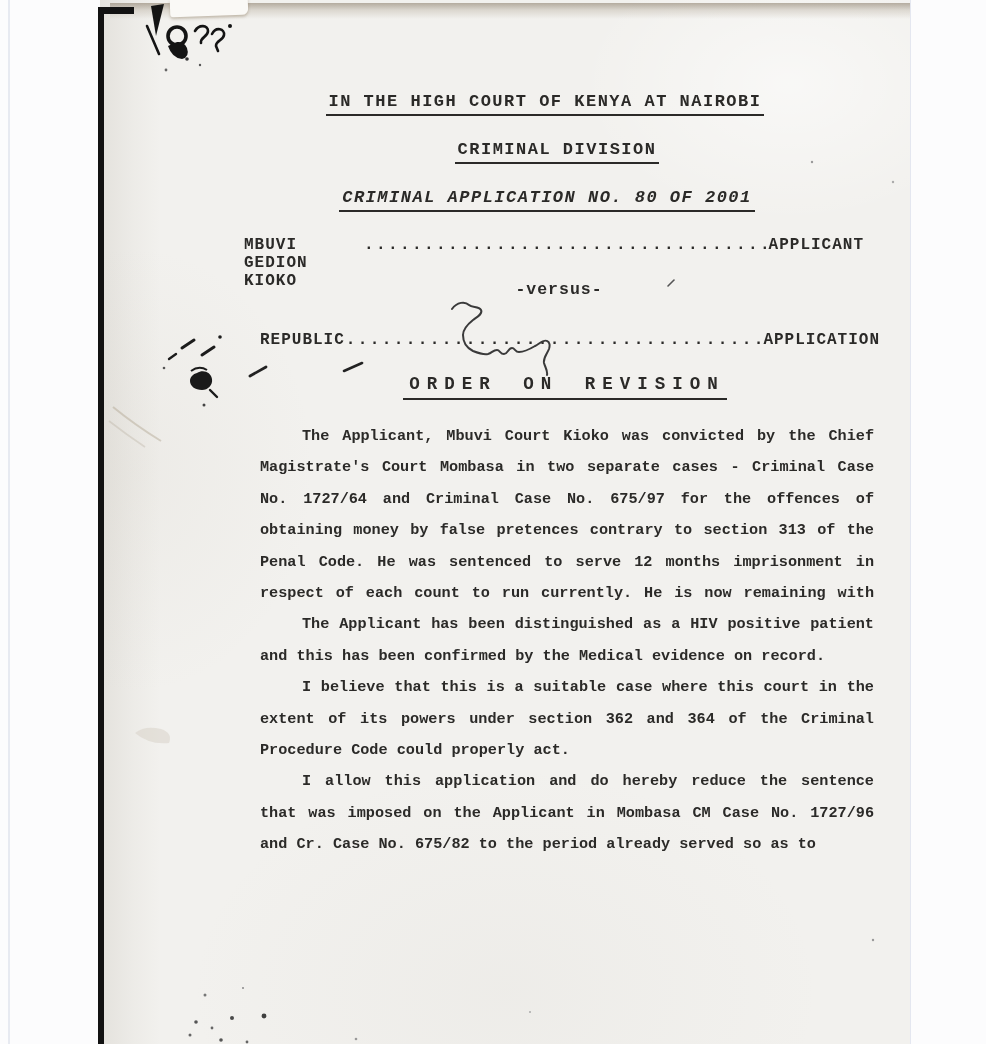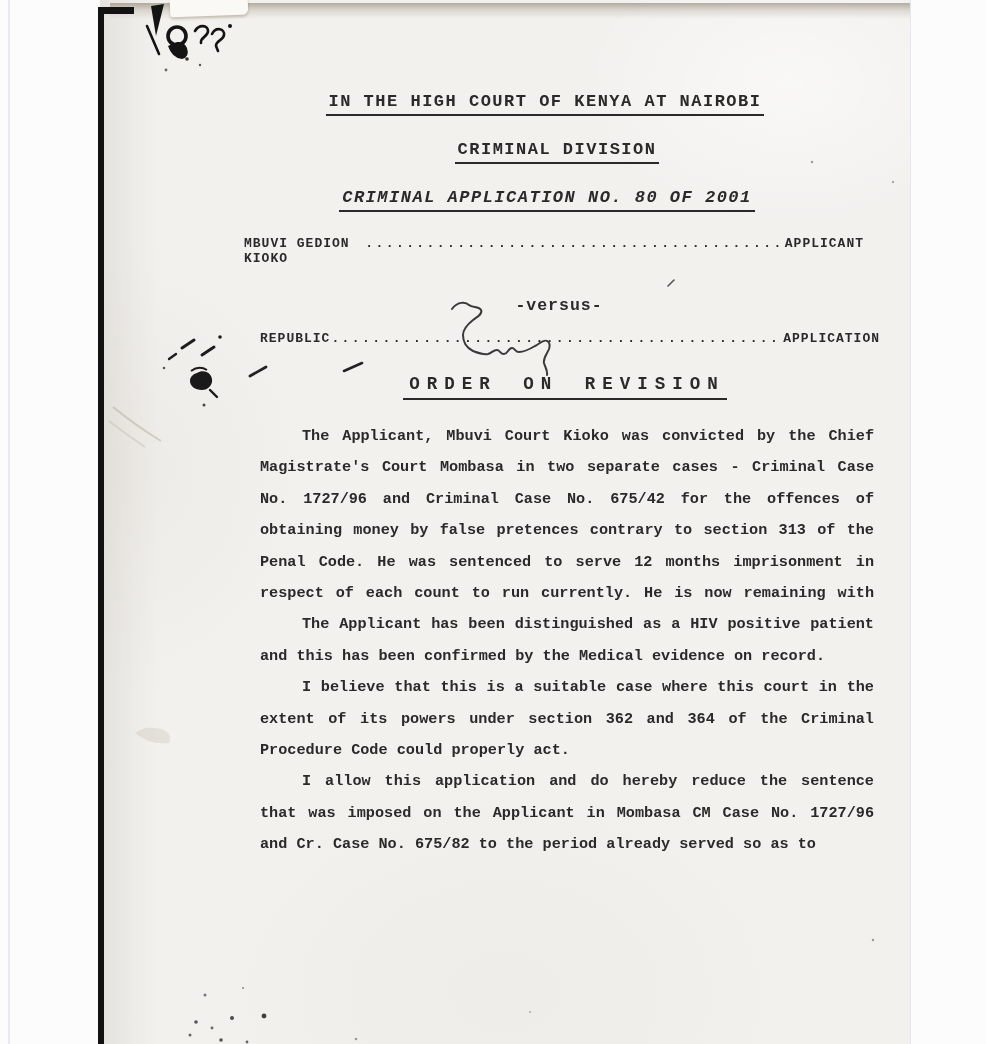--- a/index.html
+++ b/index.html
@@ -32,7 +32,7 @@
   .t1{top:92px;transform:translateX(-22px);}
   .t2{top:140px;transform:translateX(-10px);}
   .t3{top:188px;transform:translateX(-20px);font-style:italic;}
-  .party{position:absolute;display:flex;align-items:baseline;font-size:13px;letter-spacing:1px;width:620px;}
+  .party{position:absolute;display:flex;align-items:baseline;font-size:16px;letter-spacing:1px;width:620px;}
   .party .leader{flex:1 1 auto;overflow:hidden;white-space:nowrap;letter-spacing:2.4px;margin:0 1px;}
   .row-applicant{top:236px;left:-16px;}
   .row-respondent{top:331px;left:0px;}

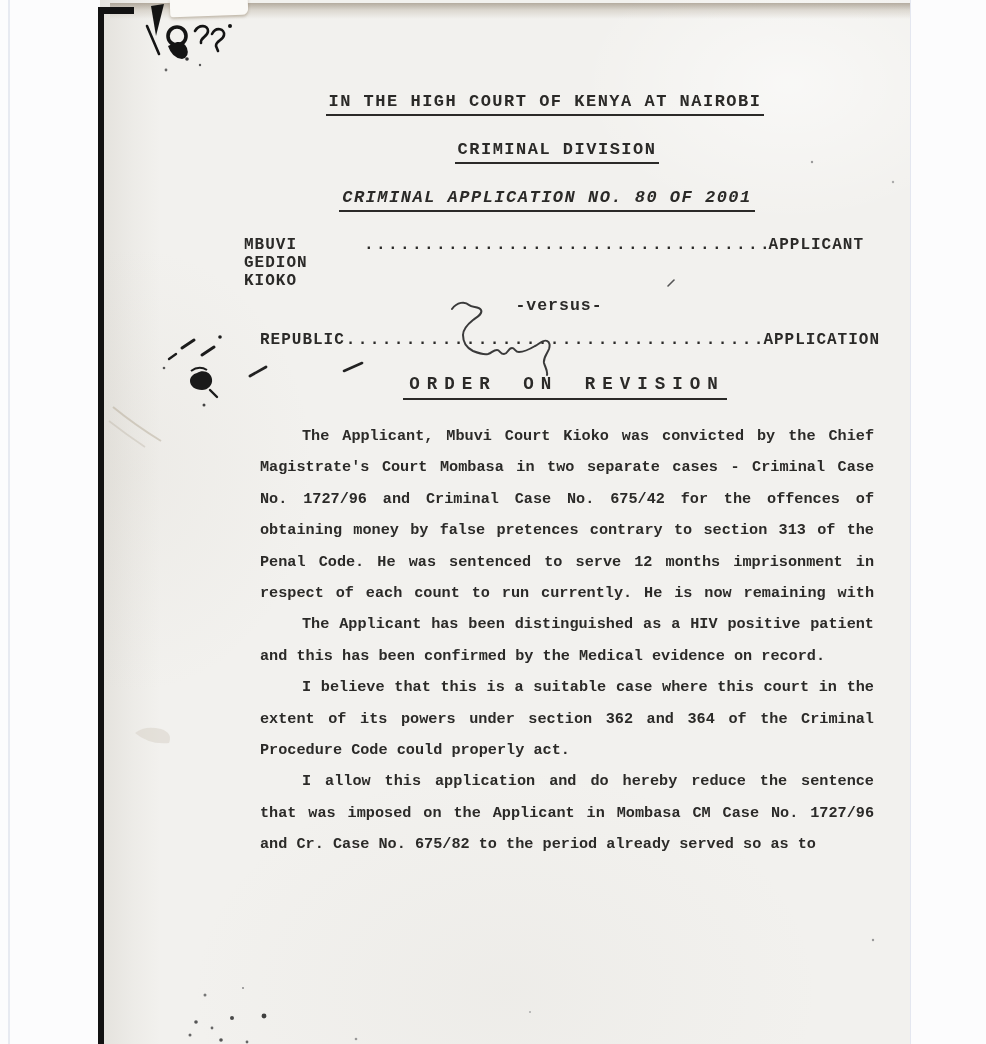--- a/index.html
+++ b/index.html
@@ -36,7 +36,7 @@
   .party .leader{flex:1 1 auto;overflow:hidden;white-space:nowrap;letter-spacing:2.4px;margin:0 1px;}
   .row-applicant{top:236px;left:-16px;}
   .row-respondent{top:331px;left:0px;}
-  .versus{position:absolute;top:296px;width:100%;text-align:center;font-size:16.5px;letter-spacing:1px;transform:translateX(-8px);}
+  .versus{position:absolute;top:280px;width:100%;text-align:center;font-size:16.5px;letter-spacing:1px;transform:translateX(-8px);}
   .order{top:374px;font-size:17.5px;letter-spacing:7px;word-spacing:9px;transform:translateX(-2px);}
   .order .u{border-bottom:2.6px solid #2b2a28;padding:0 2px 4px 6px;}
 

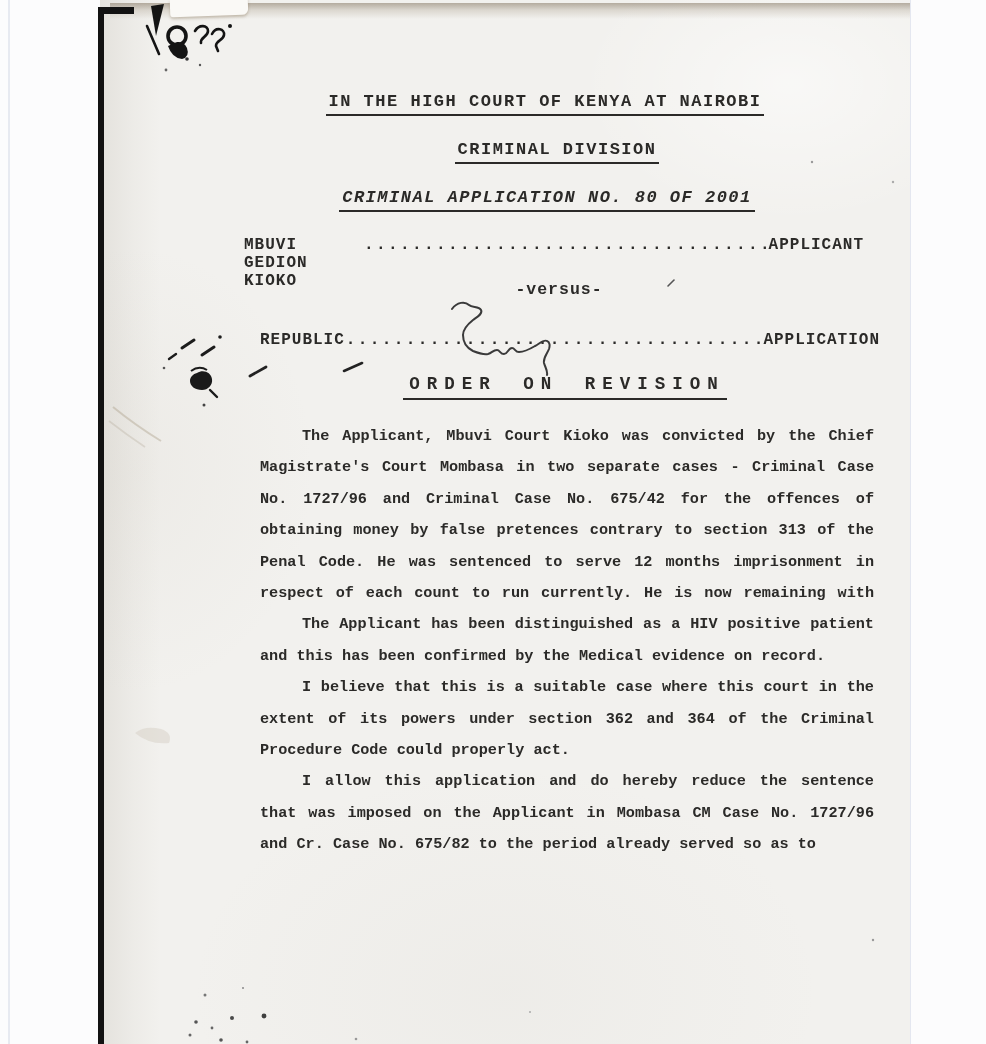--- a/index.html
+++ b/index.html
@@ -82,7 +82,7 @@
       <div class="body-text">
           <div class="bline first">The Applicant, Mbuvi Court Kioko was convicted by the Chief</div>
           <div class="bline">Magistrate's Court Mombasa in two separate cases - Criminal Case</div>
-          <div class="bline">No. 1727/96 and Criminal Case No. 675/42 for the offences of</div>
+          <div class="bline">No. 1727/64 and Criminal Case No. 675/97 for the offences of</div>
           <div class="bline">obtaining money by false pretences contrary to section 313 of the</div>
           <div class="bline">Penal Code.  He was sentenced to serve 12 months imprisonment in</div>
           <div class="bline">respect of each count to run currently.  He is now remaining with</div>

